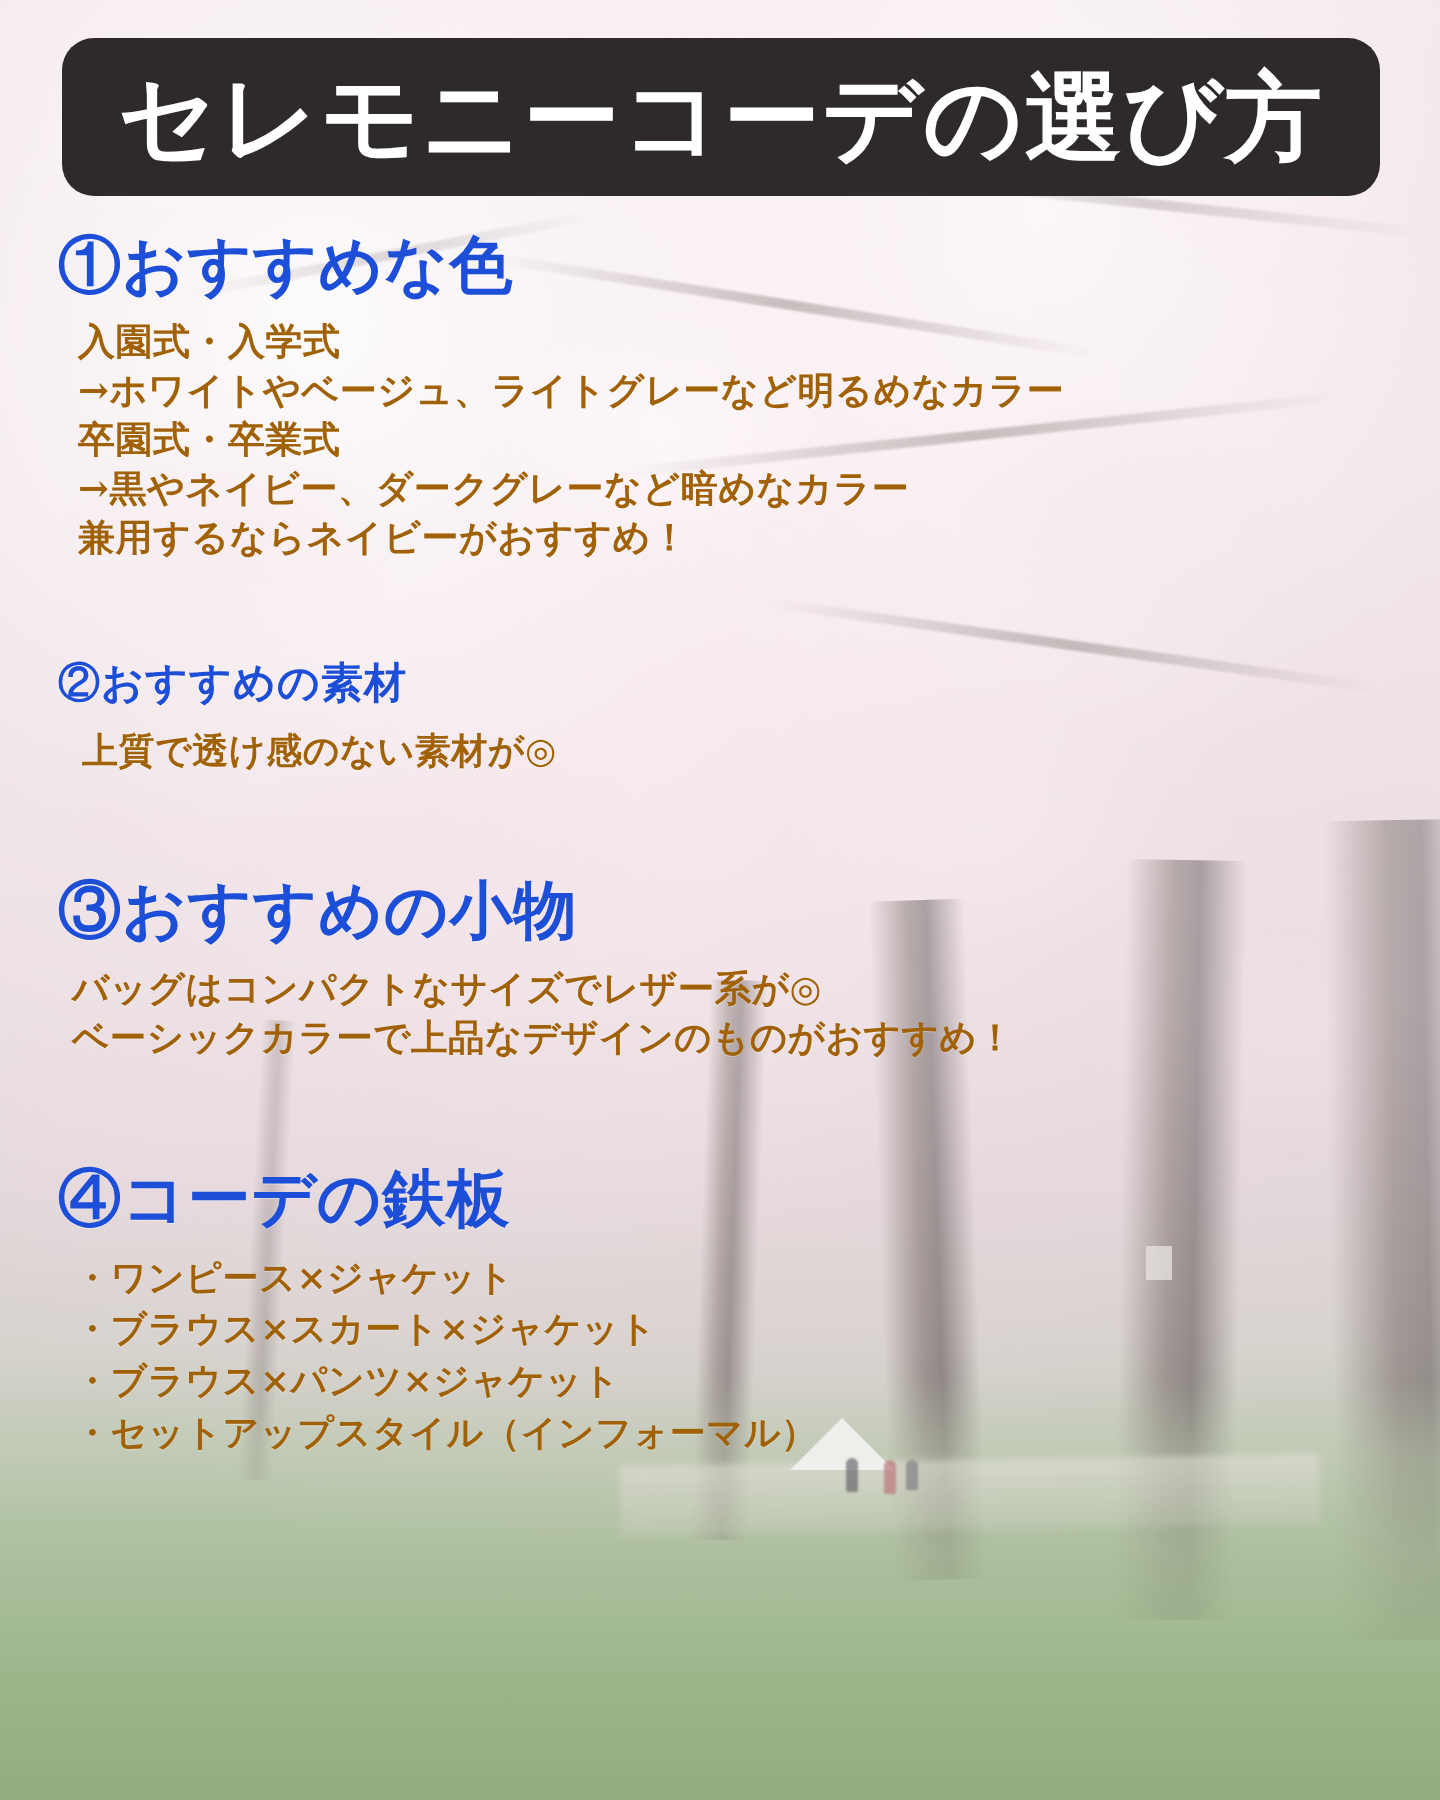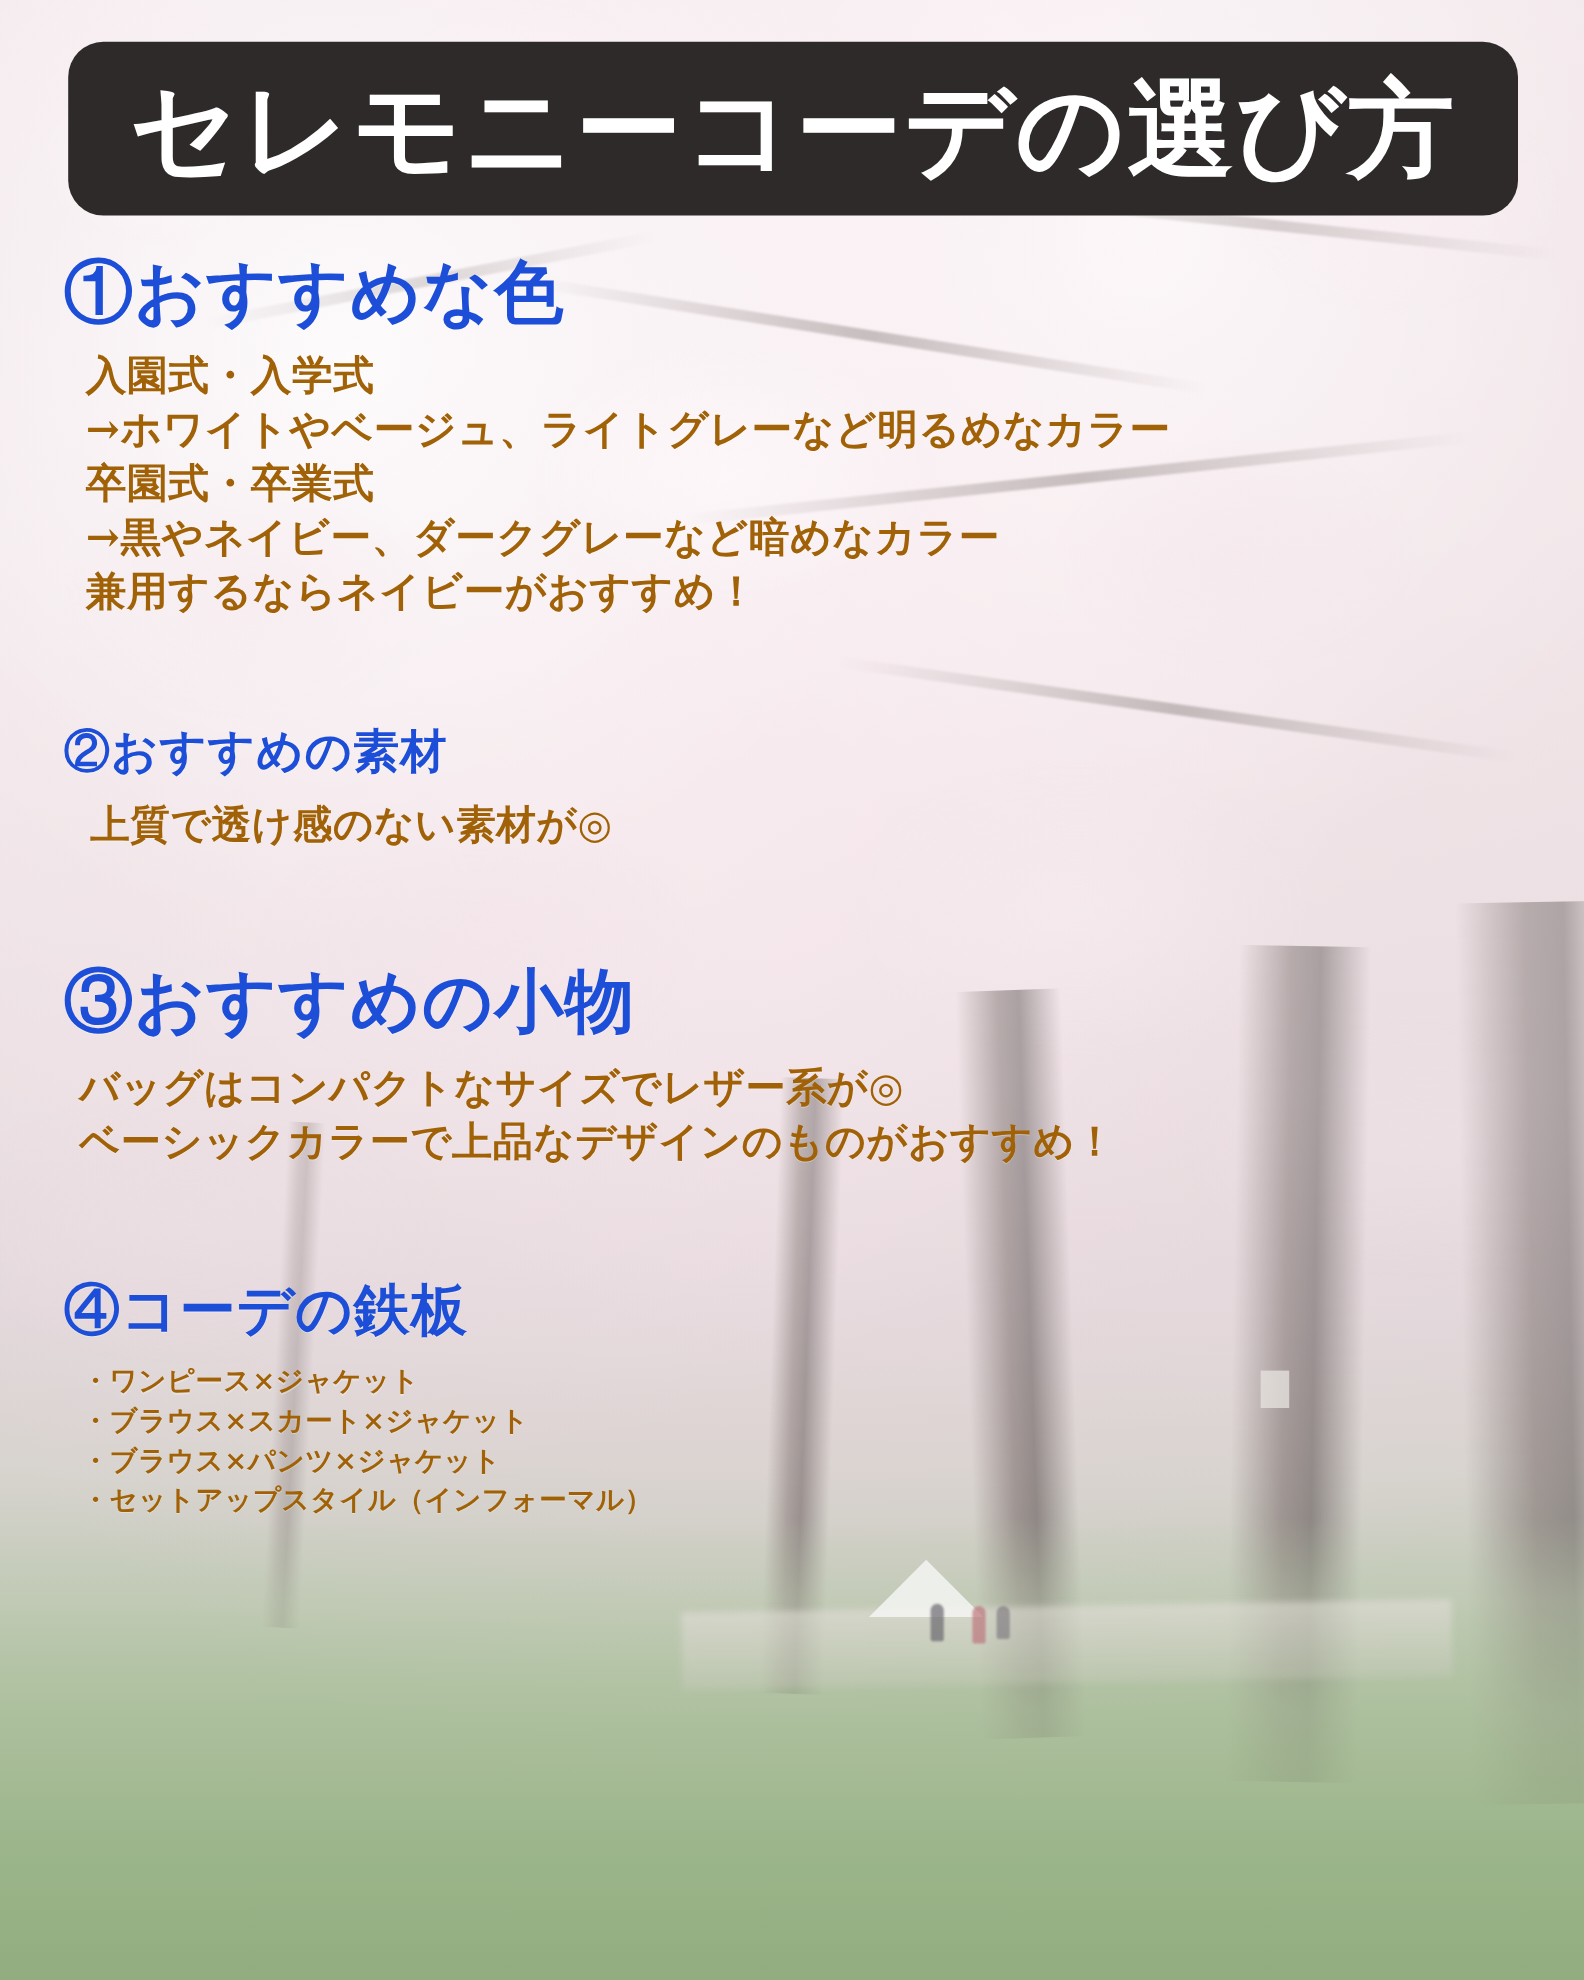--- a/index.html
+++ b/index.html
@@ -215,7 +215,7 @@
   #sec-accessories .line { font-size: 36.5px; line-height: 1.36; }
 
   #sec-staples { margin-top: 100px; }
-  #sec-staples .sec-head { font-size: 51px; margin-bottom: 18px; }
+  #sec-staples .sec-head { font-size: 63px; margin-bottom: 18px; }
   #sec-staples .sec-body { margin-left: 74px; }
   #sec-staples .line { font-size: 25px; line-height: 1.44; }
 </style>

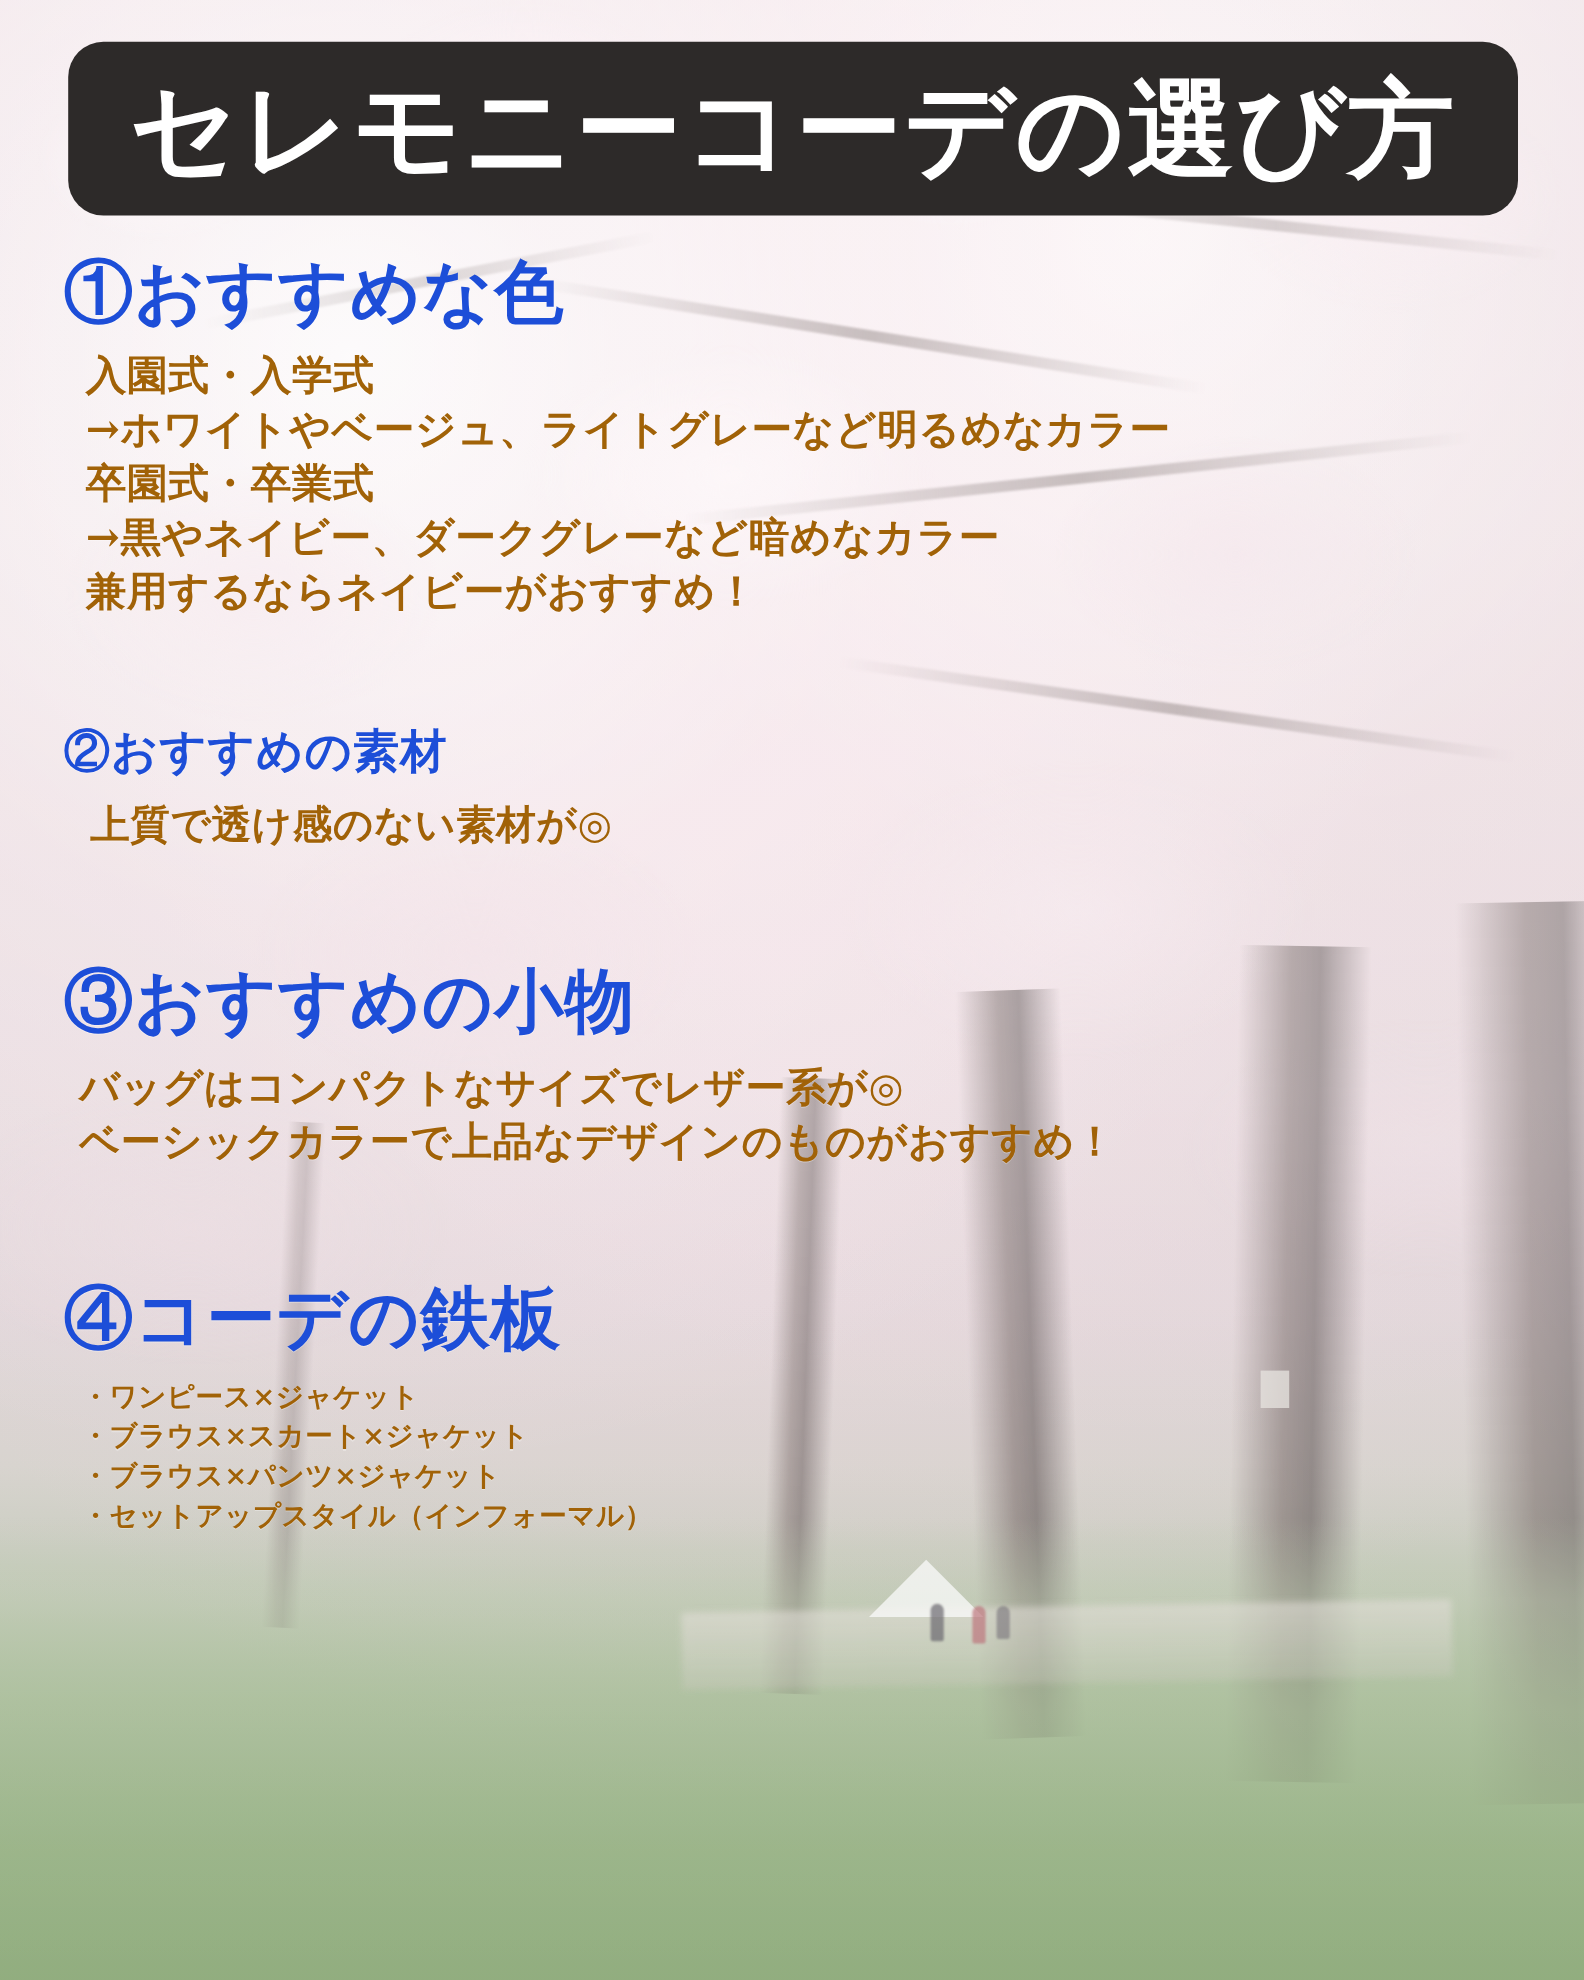--- a/index.html
+++ b/index.html
@@ -217,7 +217,7 @@
   #sec-staples { margin-top: 100px; }
   #sec-staples .sec-head { font-size: 63px; margin-bottom: 18px; }
   #sec-staples .sec-body { margin-left: 74px; }
-  #sec-staples .line { font-size: 25px; line-height: 1.44; }
+  #sec-staples .line { font-size: 36px; line-height: 1.44; }
 </style>
 </head>
 <body>

